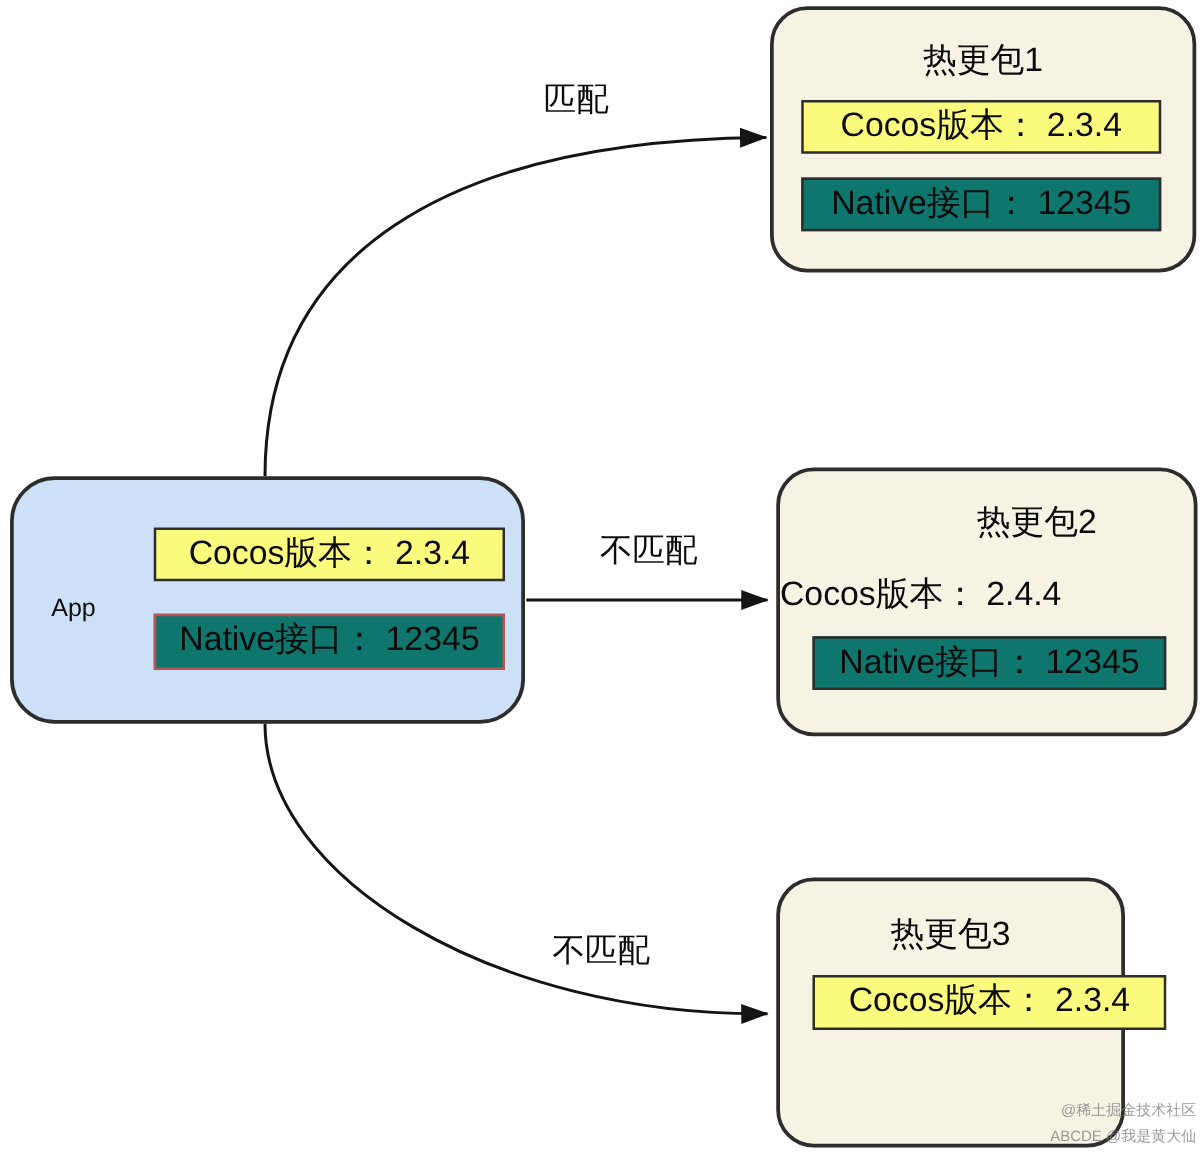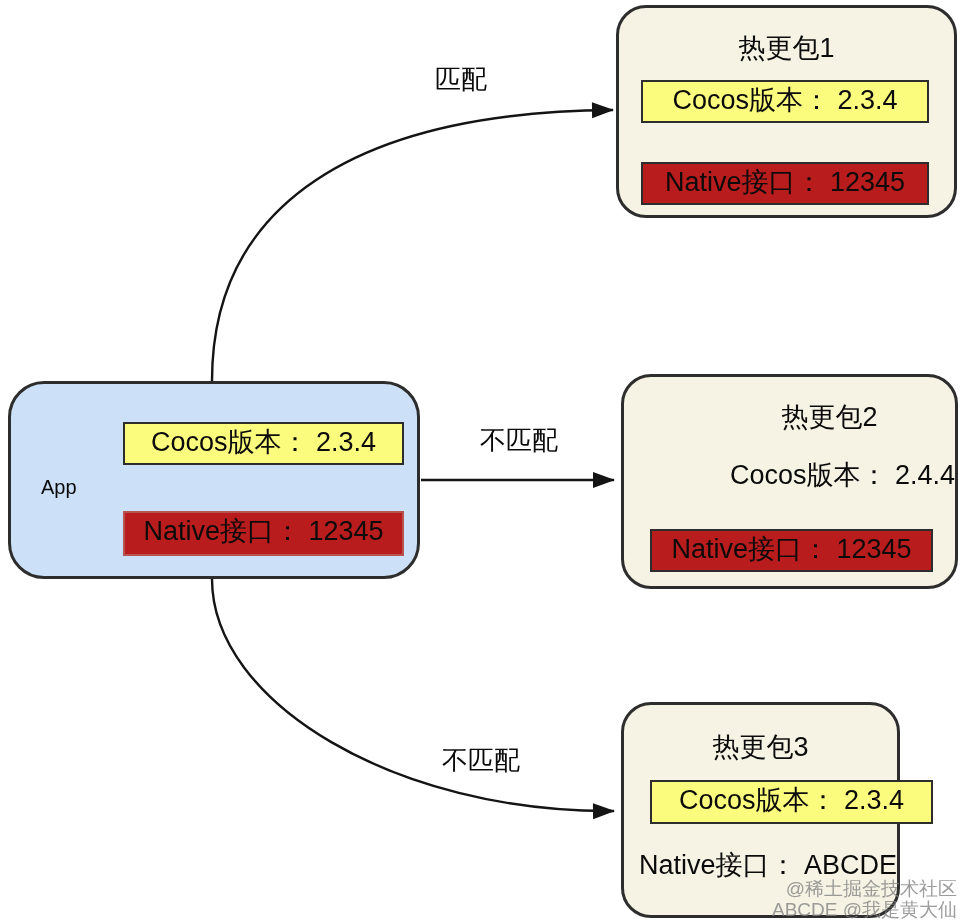--- a/index.html
+++ b/index.html
@@ -38,7 +38,7 @@
     font-size:27px;white-space:nowrap;
   }
   .chip.yellow{background:#fbfb7d;}
-  .chip.pink{background:#b91c1c;margin-top:20px;}
+  .chip.pink{background:#0f766e;}
   .chip.red-border{border-color:#b85450;}
   .plain-row{
     position:absolute;left:0;width:100%;

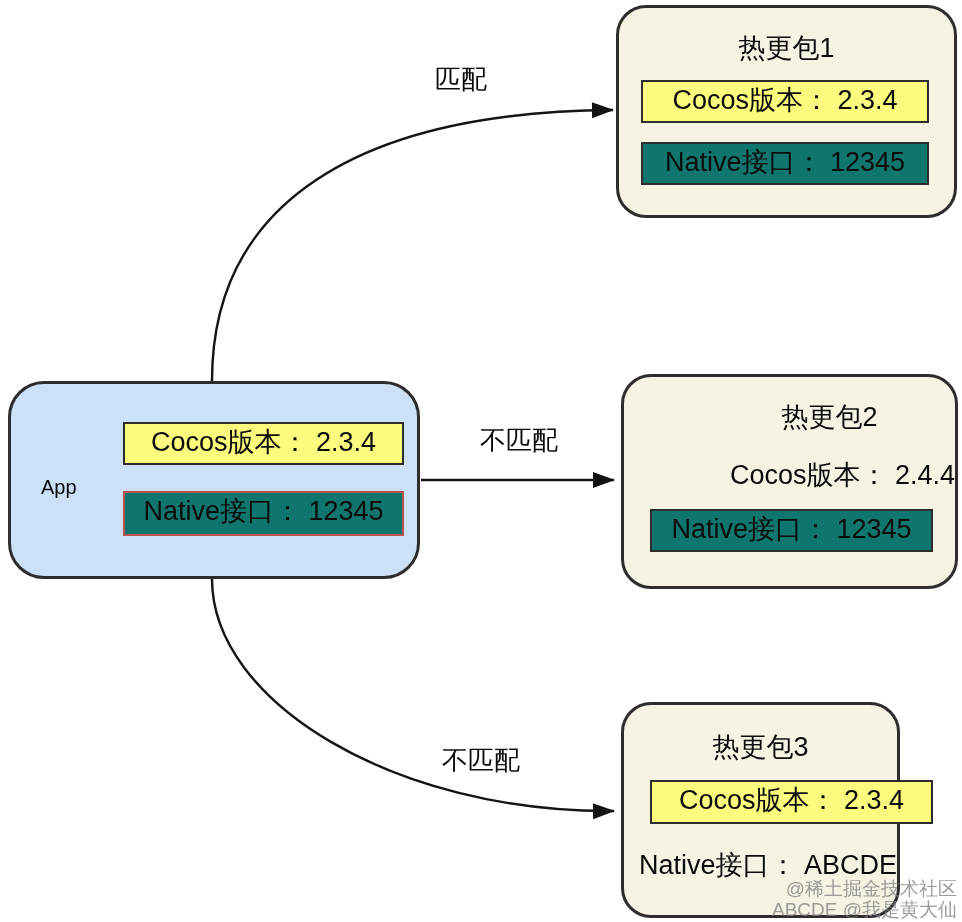--- a/index.html
+++ b/index.html
@@ -42,7 +42,7 @@
   .chip.red-border{border-color:#b85450;}
   .plain-row{
     position:absolute;left:0;width:100%;
-    text-align:right;font-size:27px;line-height:32px;white-space:nowrap;
+    text-align:left;font-size:27px;line-height:32px;white-space:nowrap;
   }
   #app-label{
     position:absolute;left:30px;top:86px;

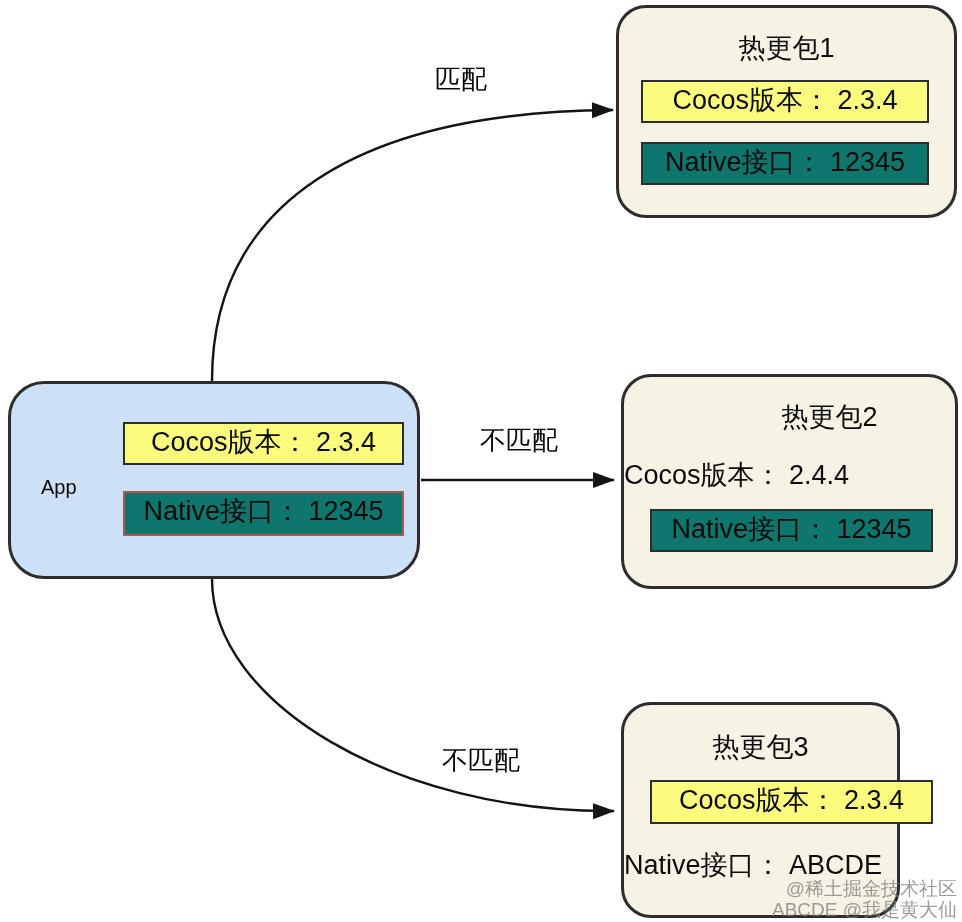--- a/index.html
+++ b/index.html
@@ -114,7 +114,6 @@
     <div class="chip yellow" style="left:26px;top:75px;width:283px;height:44px;">
       <span>Cocos版本： 2.3.4</span>
     </div>
-    <div class="plain-row" style="top:144px;">Native接口： ABCDE</div>
   </div>
 
   <div id="watermark">

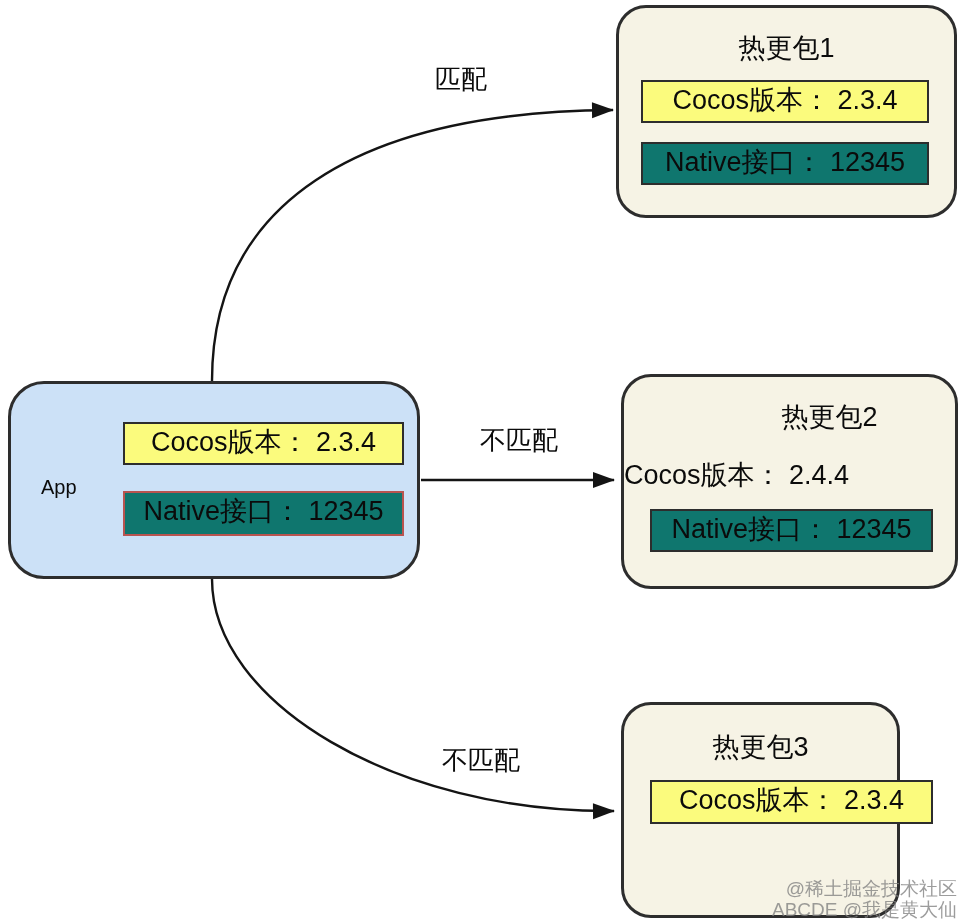--- a/index.html
+++ b/index.html
@@ -57,7 +57,7 @@
   #edge-label-3{left:481px;top:743px;}
   #watermark{
     position:absolute;right:5px;bottom:2px;
-    text-align:right;font-size:19px;line-height:21px;
+    text-align:right;font-size:12px;line-height:21px;
     color:rgba(128,128,128,0.78);
   }
 </style>

